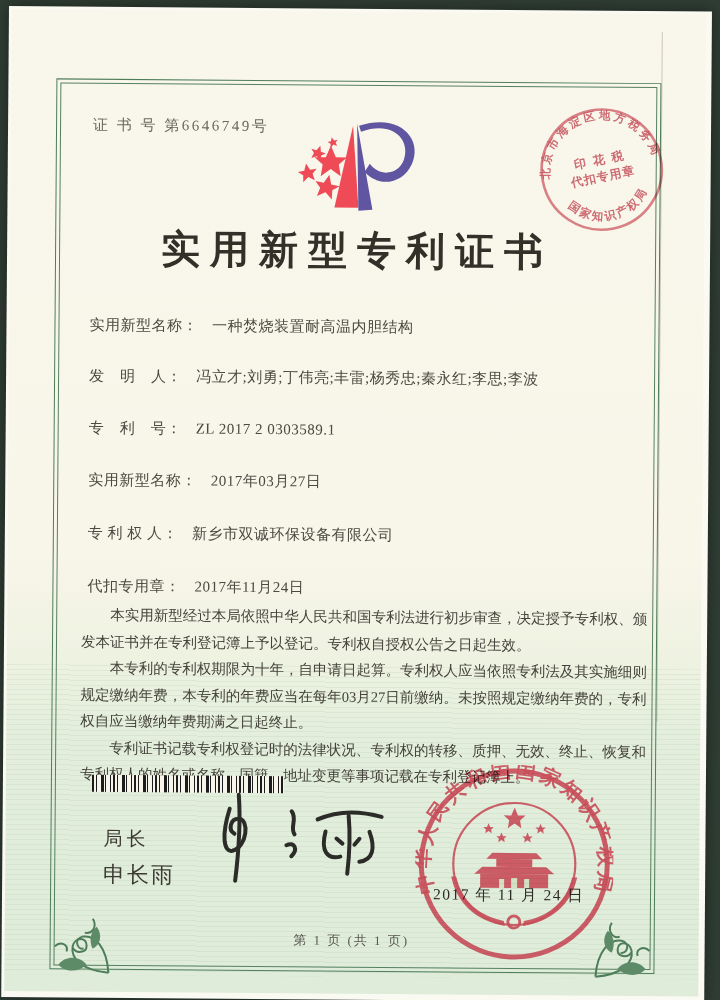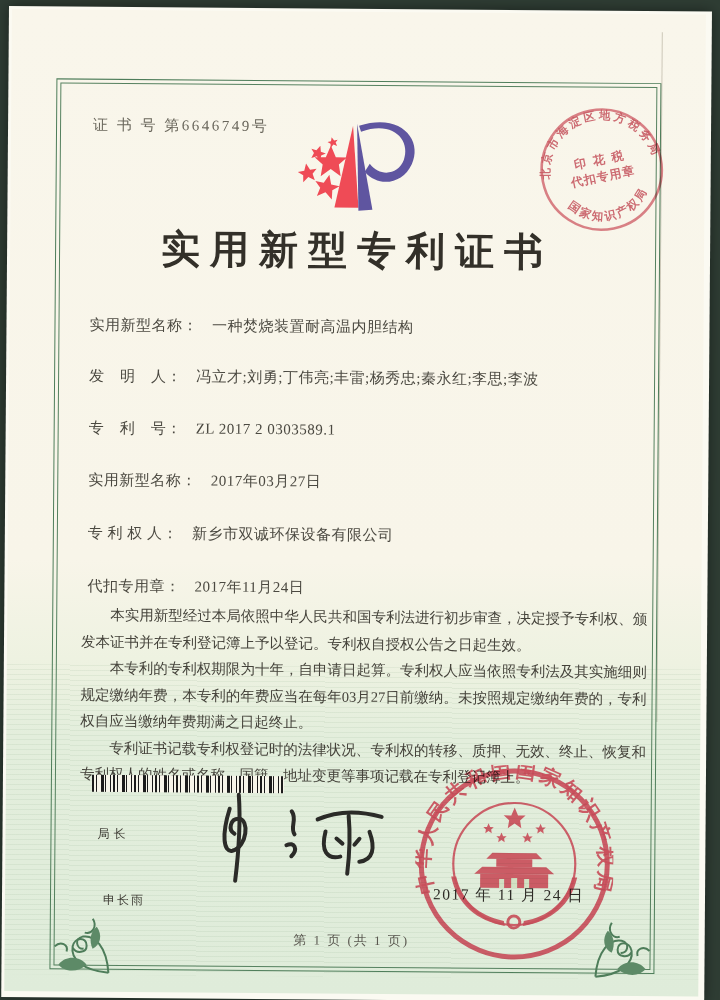--- a/index.html
+++ b/index.html
@@ -61,7 +61,7 @@
       #1c1c1c 9px 12px,#f7f5ea 12px 13px,#1c1c1c 13px 14px,#f7f5ea 14px 18px,
       #1c1c1c 18px 19px,#f7f5ea 19px 21px);
   }
-  .sig-title{position:absolute;left:92px;top:816px;font-size:12px;color:#3c3a33;letter-spacing:4px;font-family:"Liberation Sans","DejaVu Sans",sans-serif;}
+  .sig-title{position:absolute;left:98px;top:816px;font-size:19px;color:#3c3a33;letter-spacing:4px;font-family:"Liberation Sans","DejaVu Sans",sans-serif;}
   .sig-name{position:absolute;left:98px;top:882px;font-size:12px;color:#3c3a33;letter-spacing:2px;font-family:"Liberation Sans","DejaVu Sans",sans-serif;}
   .signature-svg{position:absolute;left:192px;top:778px;width:212px;height:104px;}
   .seal-date{

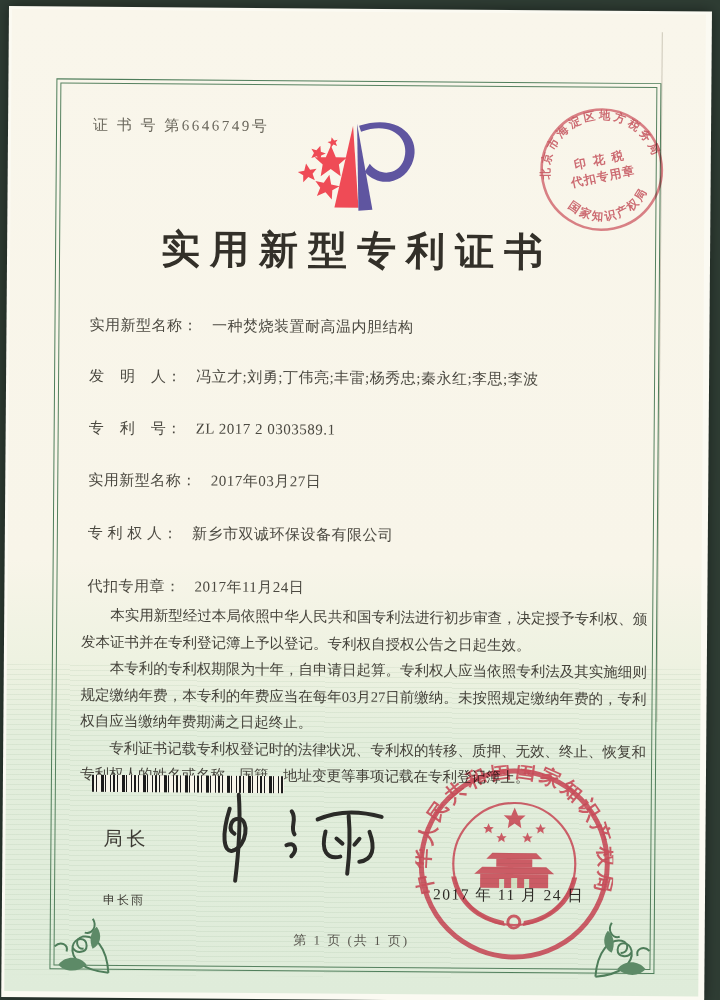--- a/index.html
+++ b/index.html
@@ -62,7 +62,7 @@
       #1c1c1c 18px 19px,#f7f5ea 19px 21px);
   }
   .sig-title{position:absolute;left:98px;top:816px;font-size:19px;color:#3c3a33;letter-spacing:4px;font-family:"Liberation Sans","DejaVu Sans",sans-serif;}
-  .sig-name{position:absolute;left:98px;top:882px;font-size:12px;color:#3c3a33;letter-spacing:2px;font-family:"Liberation Sans","DejaVu Sans",sans-serif;}
+  .sig-name{position:absolute;left:98px;top:850px;font-size:22px;color:#3c3a33;letter-spacing:2px;font-family:"Liberation Sans","DejaVu Sans",sans-serif;}
   .signature-svg{position:absolute;left:192px;top:778px;width:212px;height:104px;}
   .seal-date{
     position:absolute;left:428px;top:872px;font-size:15.5px;color:#2e2c27;letter-spacing:1.5px;

